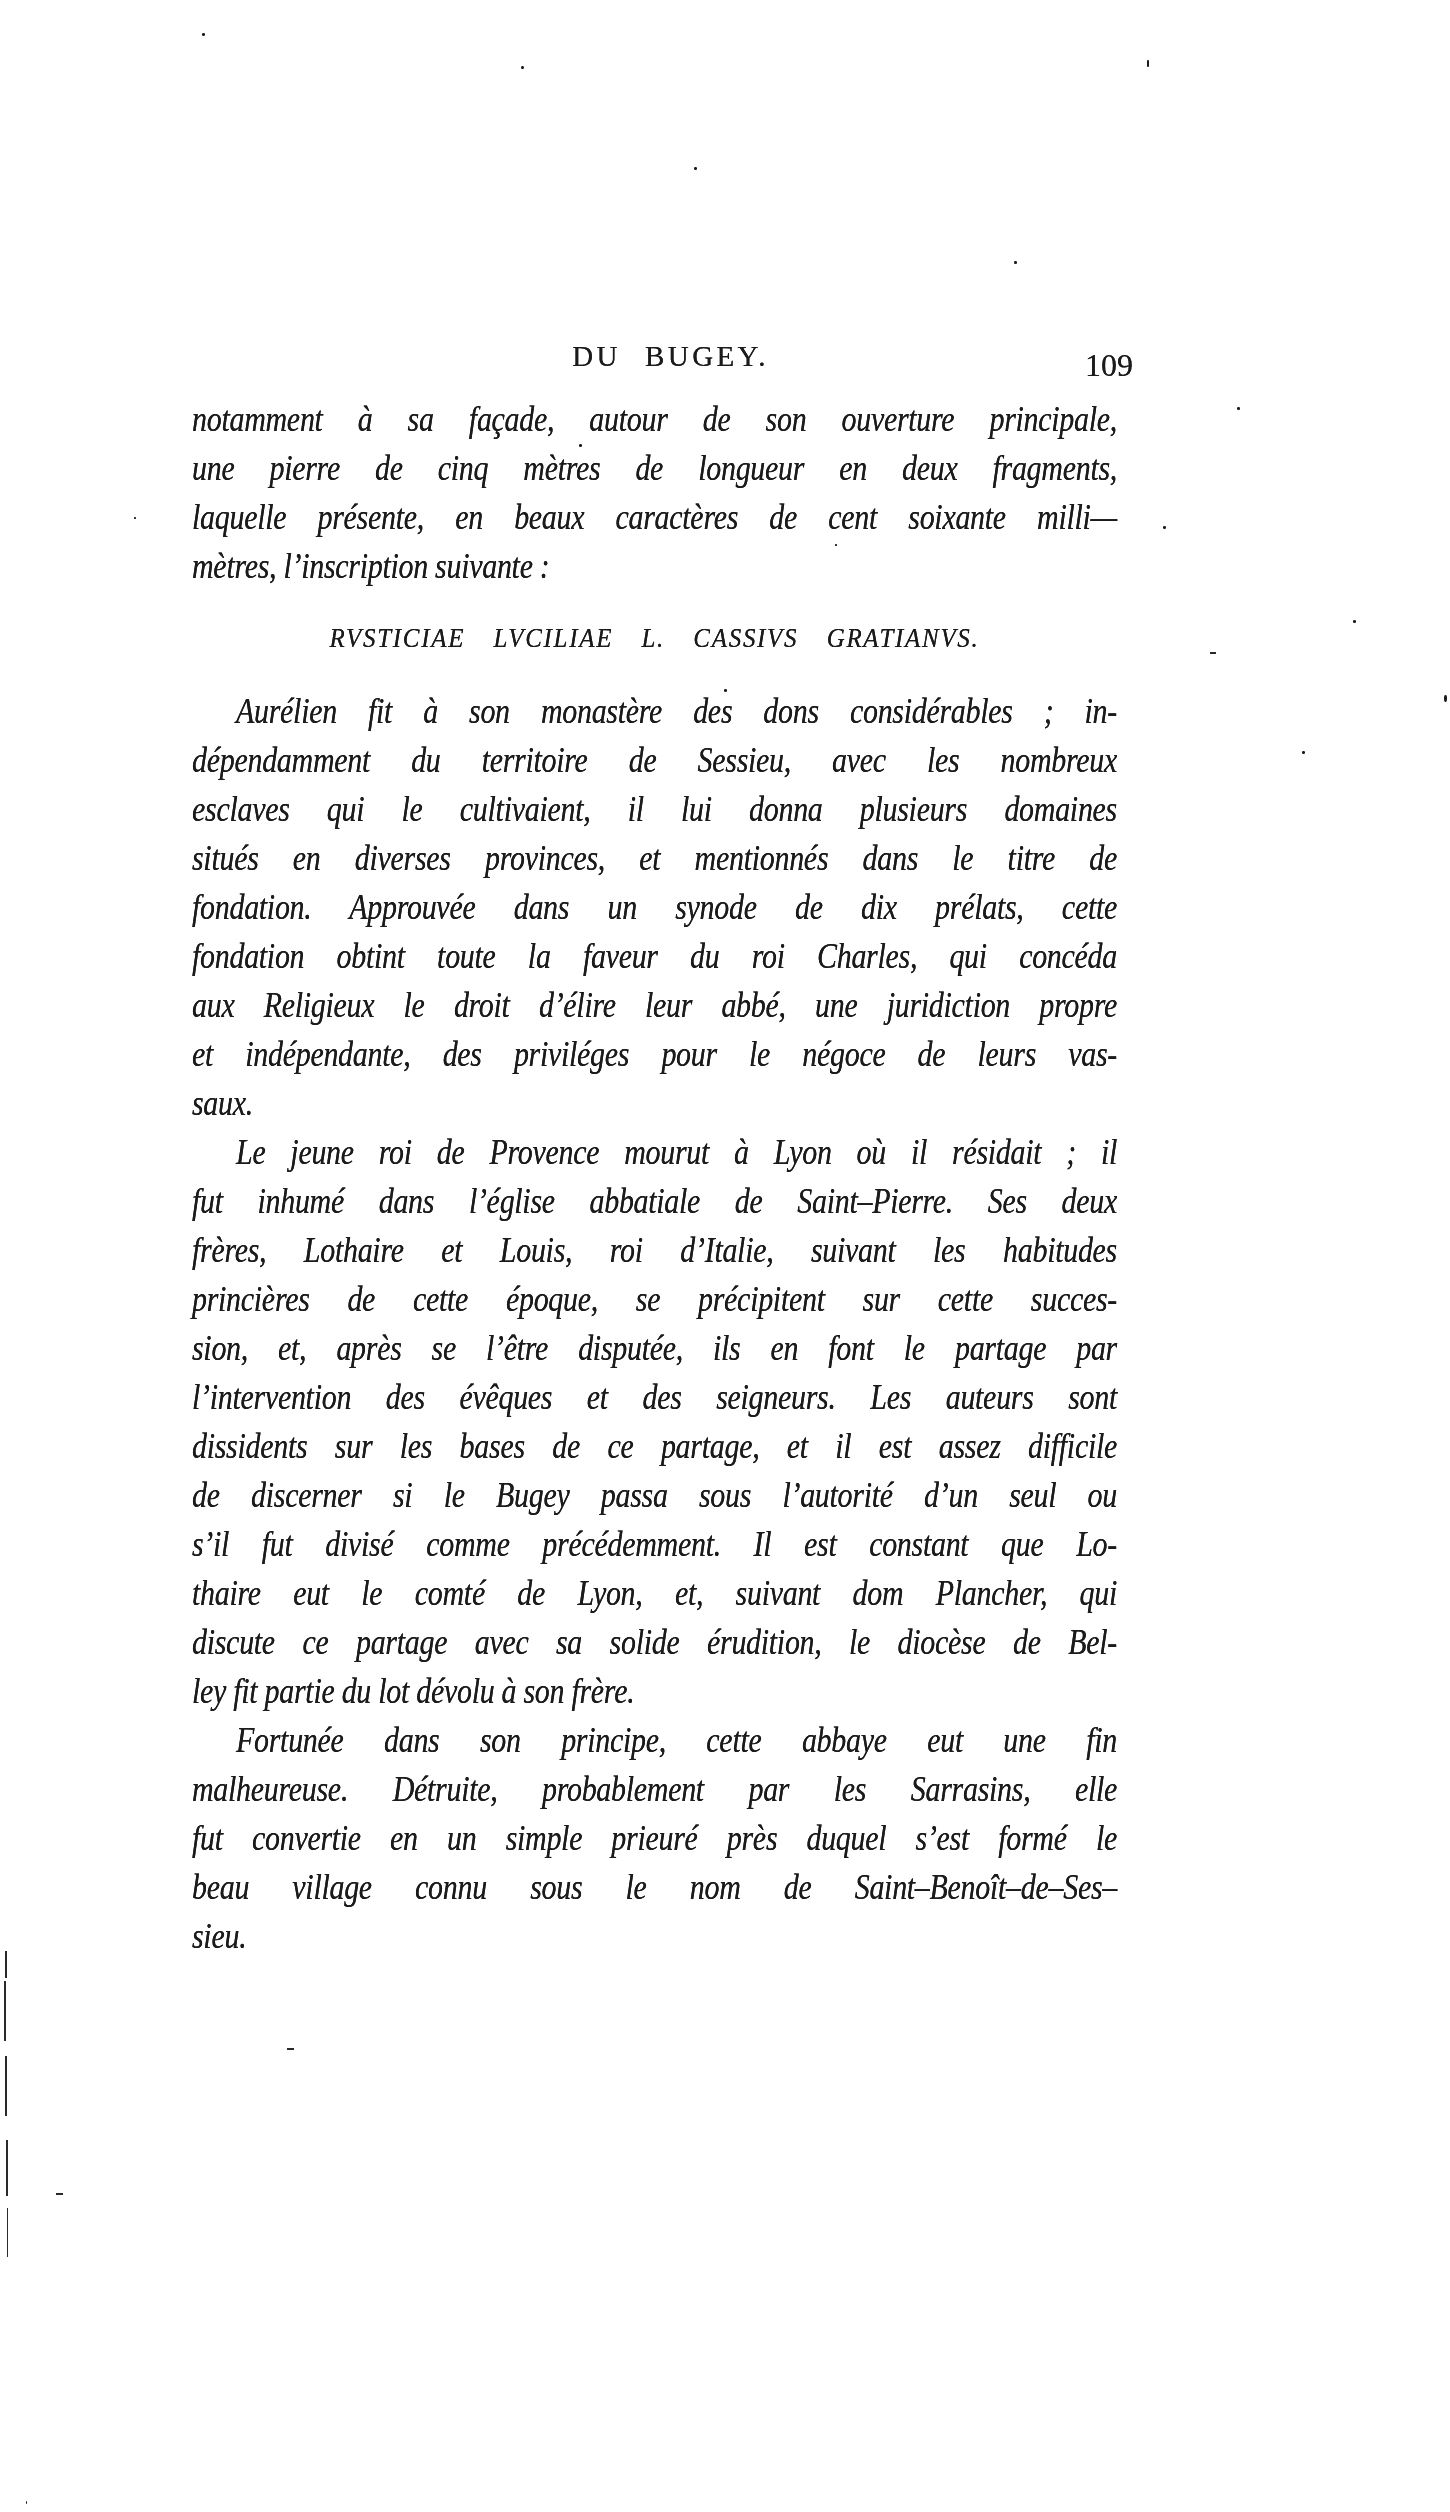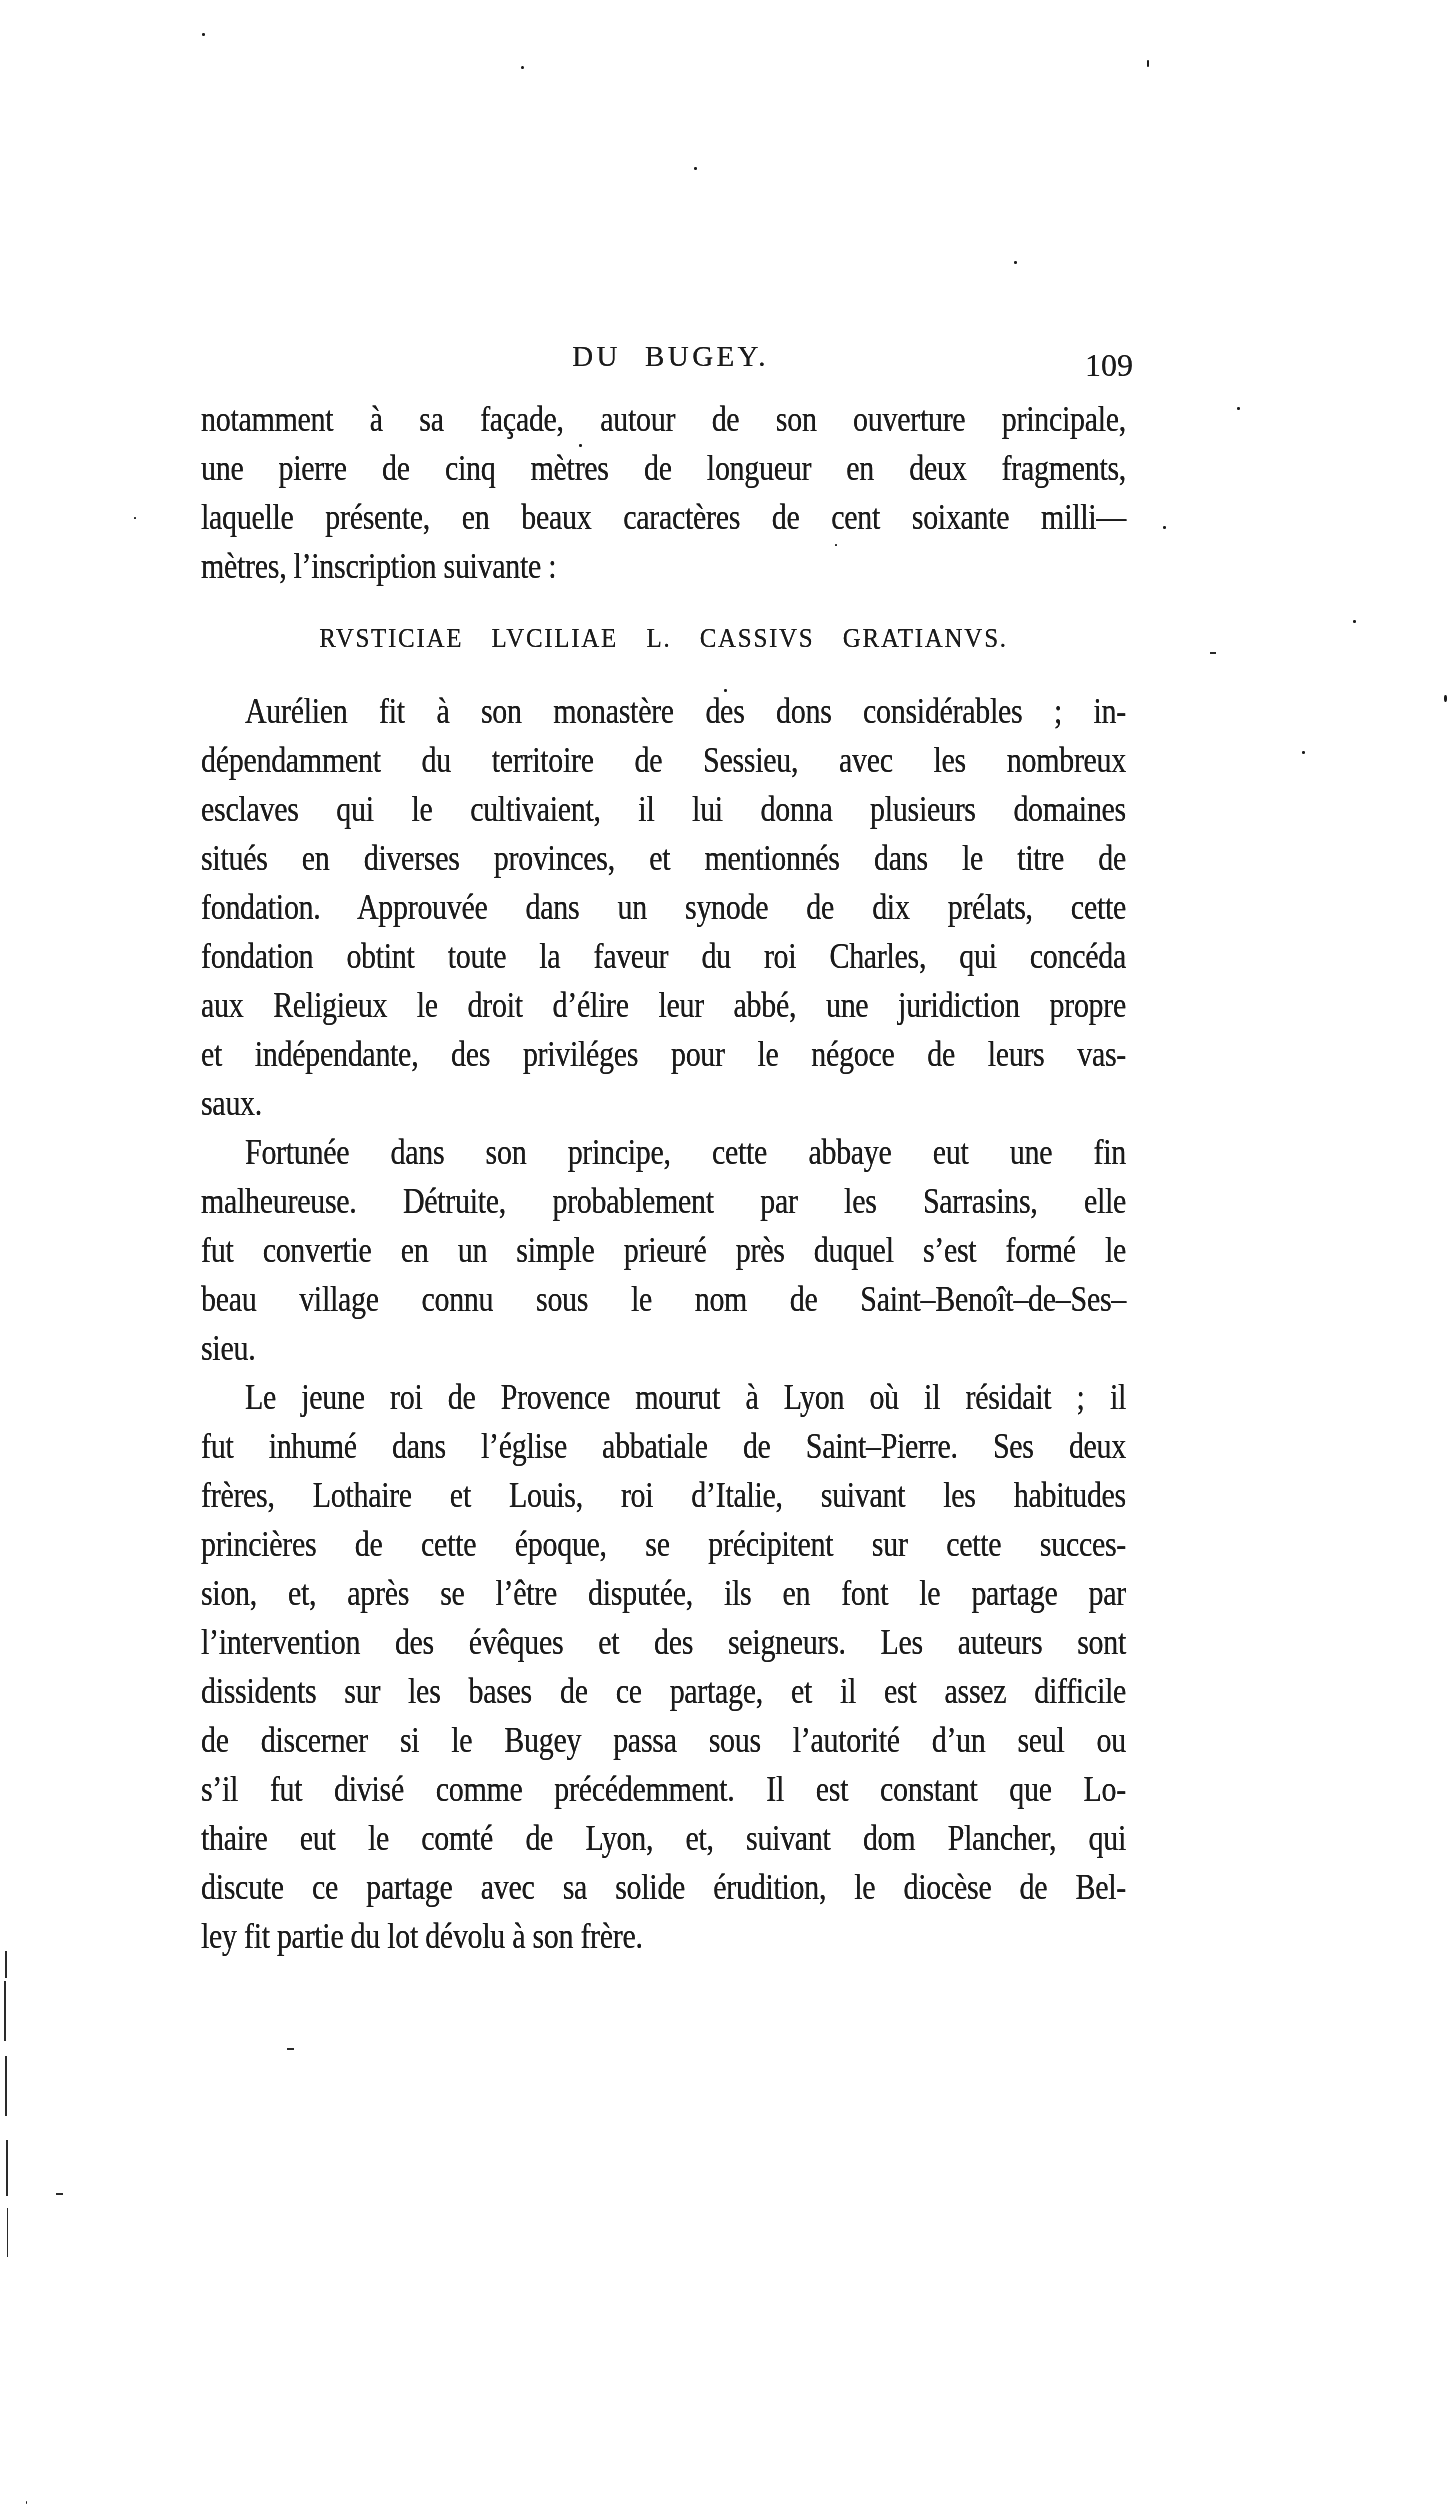--- a/index.html
+++ b/index.html
@@ -25,7 +25,7 @@
   }
   
   .text-block{
-    position:absolute;left:201px;top:394px;width:925px;
+    position:absolute;left:192px;top:394px;width:925px;font-style:italic;
   }
   .ln{
     height:49px;line-height:49px;

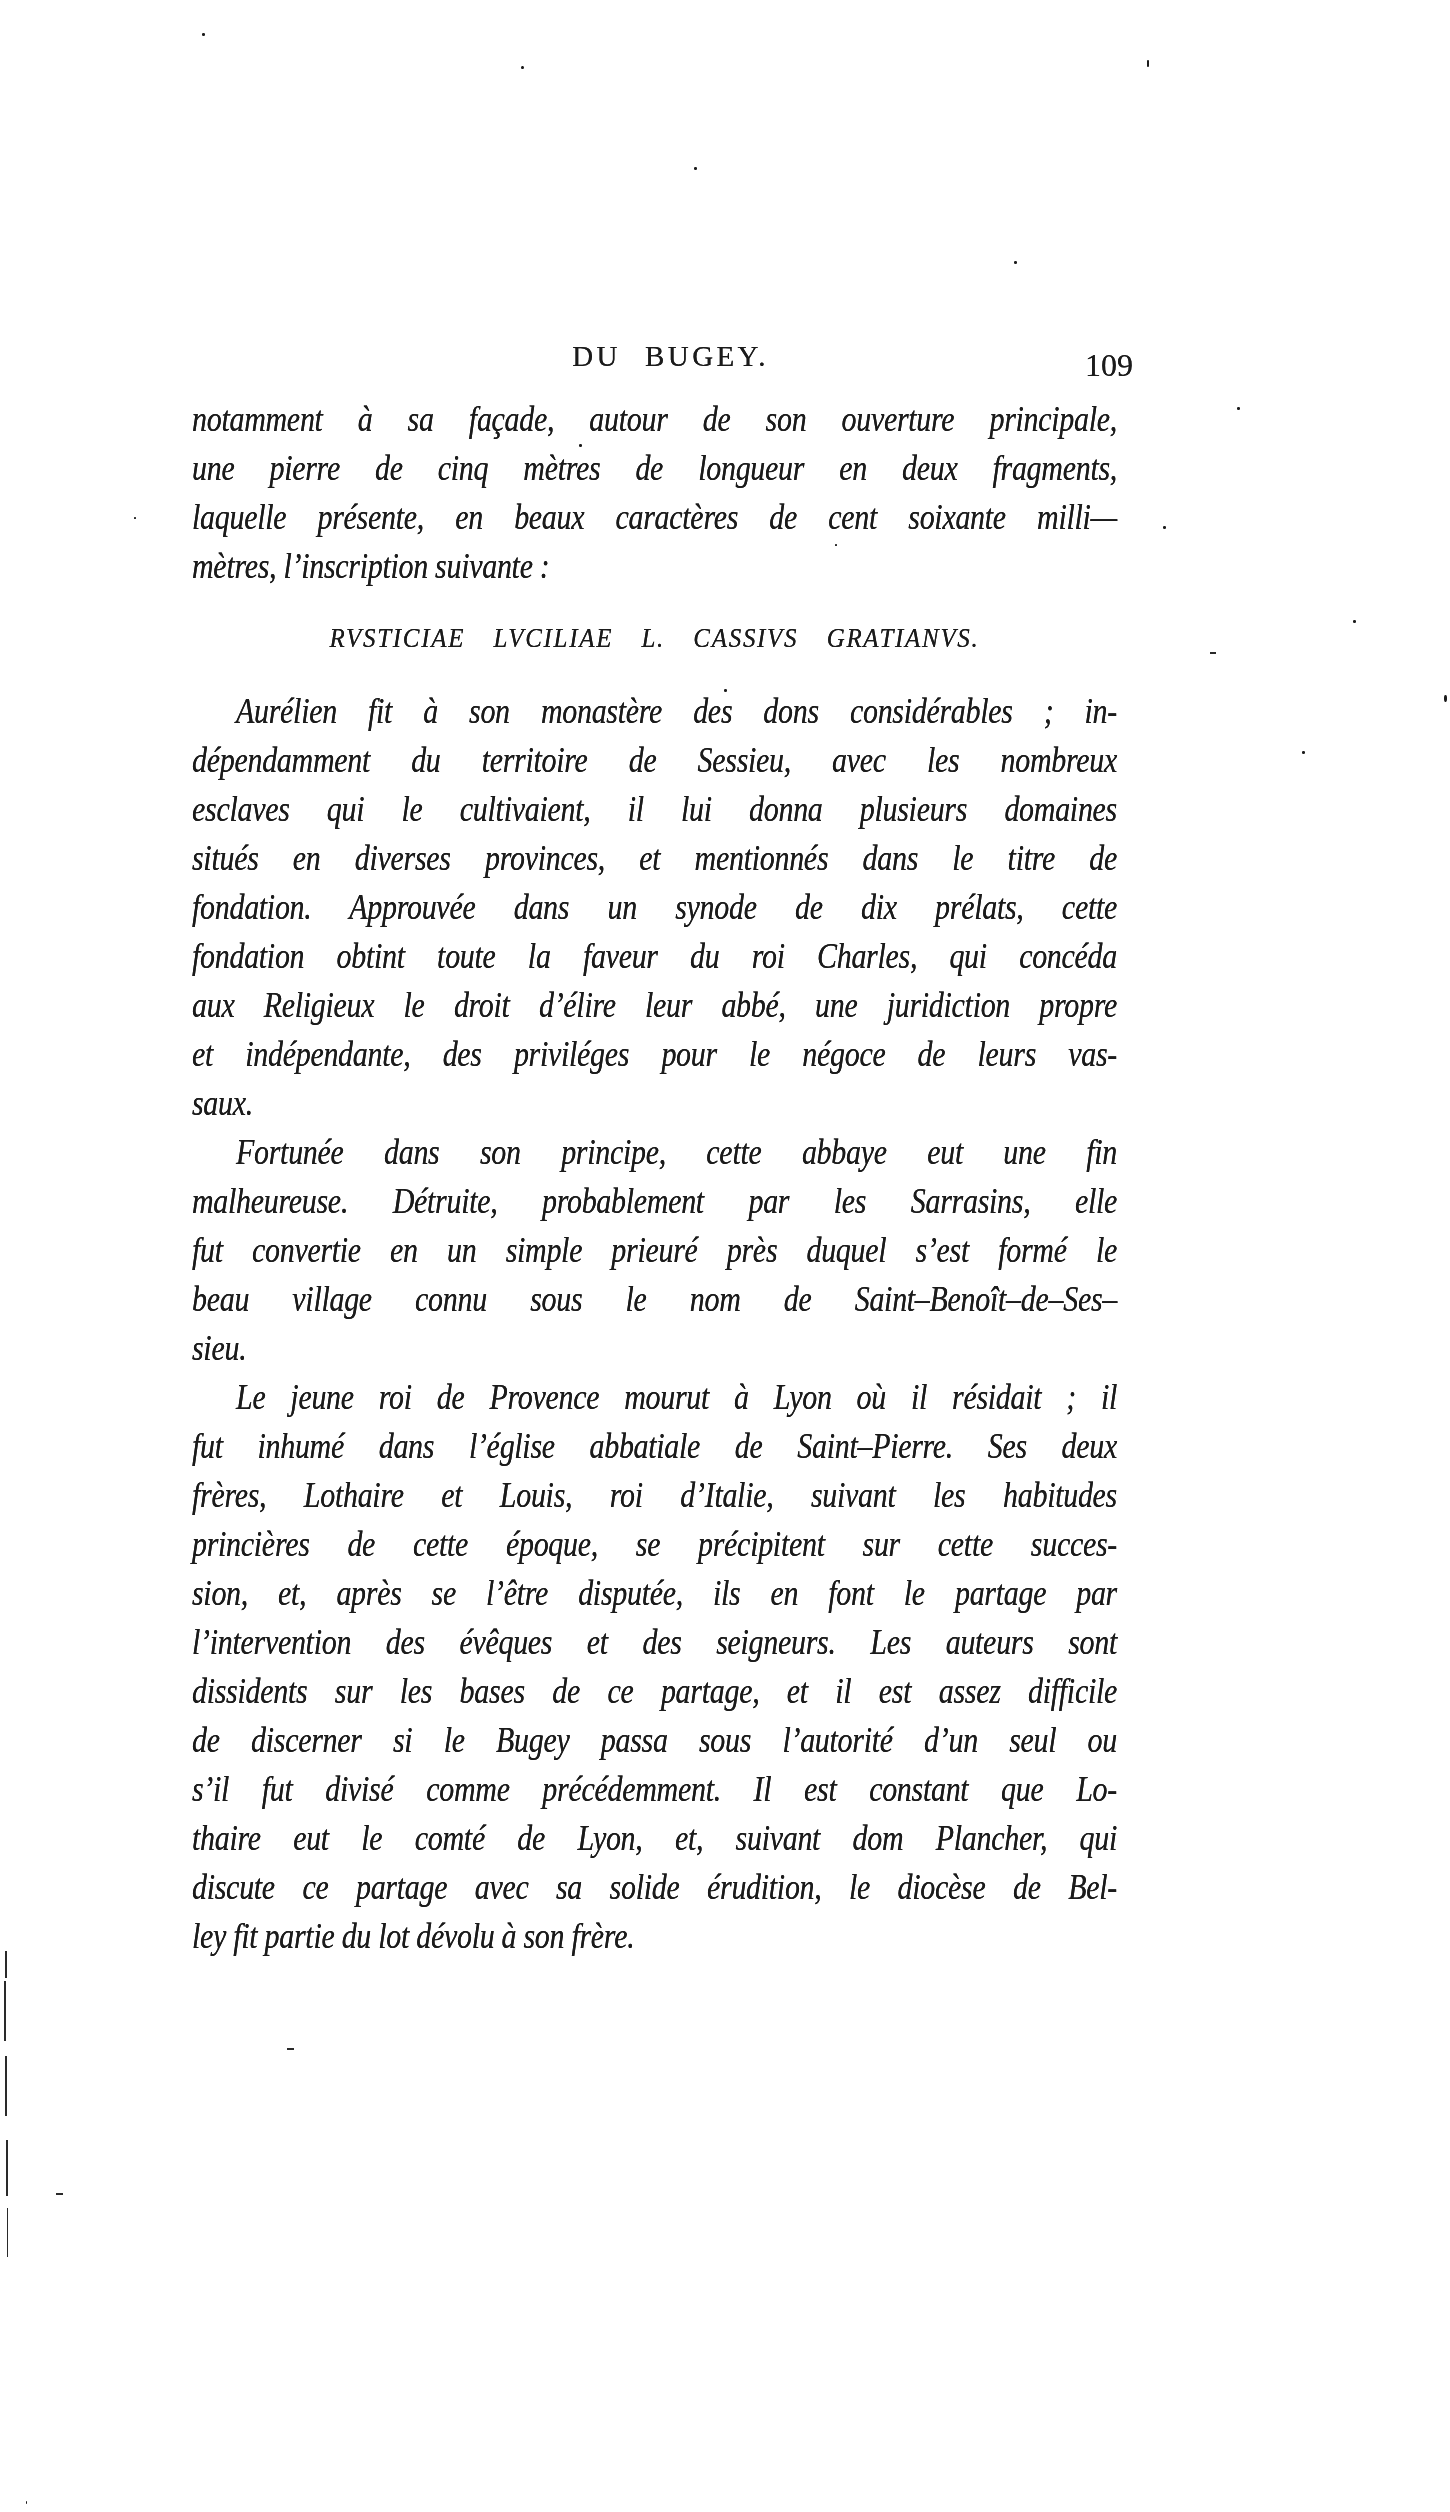--- a/index.html
+++ b/index.html
@@ -81,14 +81,6 @@
     </div>
 
     <div>
-      <div class="ln ind">Fortunée dans son principe, cette abbaye eut une fin</div>
-      <div class="ln">malheureuse. Détruite, probablement par les Sarrasins, elle</div>
-      <div class="ln">fut convertie en un simple prieuré près duquel s’est formé le</div>
-      <div class="ln">beau village connu sous le nom de Saint–Benoît–de–Ses–</div>
-      <div class="ln last">sieu.</div>
-    </div>
-
-    <div>
       <div class="ln ind">Le jeune roi de Provence mourut à Lyon où il résidait ; il</div>
       <div class="ln">fut inhumé dans l’église abbatiale de Saint–Pierre. Ses deux</div>
       <div class="ln">frères, Lothaire et Louis, roi d’Italie, suivant les habitudes</div>
@@ -101,6 +93,14 @@
       <div class="ln">thaire eut le comté de Lyon, et, suivant dom Plancher, qui</div>
       <div class="ln">discute ce partage avec sa solide érudition, le diocèse de Bel-</div>
       <div class="ln last">ley fit partie du lot dévolu à son frère.</div>
+    </div>
+
+    <div>
+      <div class="ln ind">Fortunée dans son principe, cette abbaye eut une fin</div>
+      <div class="ln">malheureuse. Détruite, probablement par les Sarrasins, elle</div>
+      <div class="ln">fut convertie en un simple prieuré près duquel s’est formé le</div>
+      <div class="ln">beau village connu sous le nom de Saint–Benoît–de–Ses–</div>
+      <div class="ln last">sieu.</div>
     </div>
 
 

